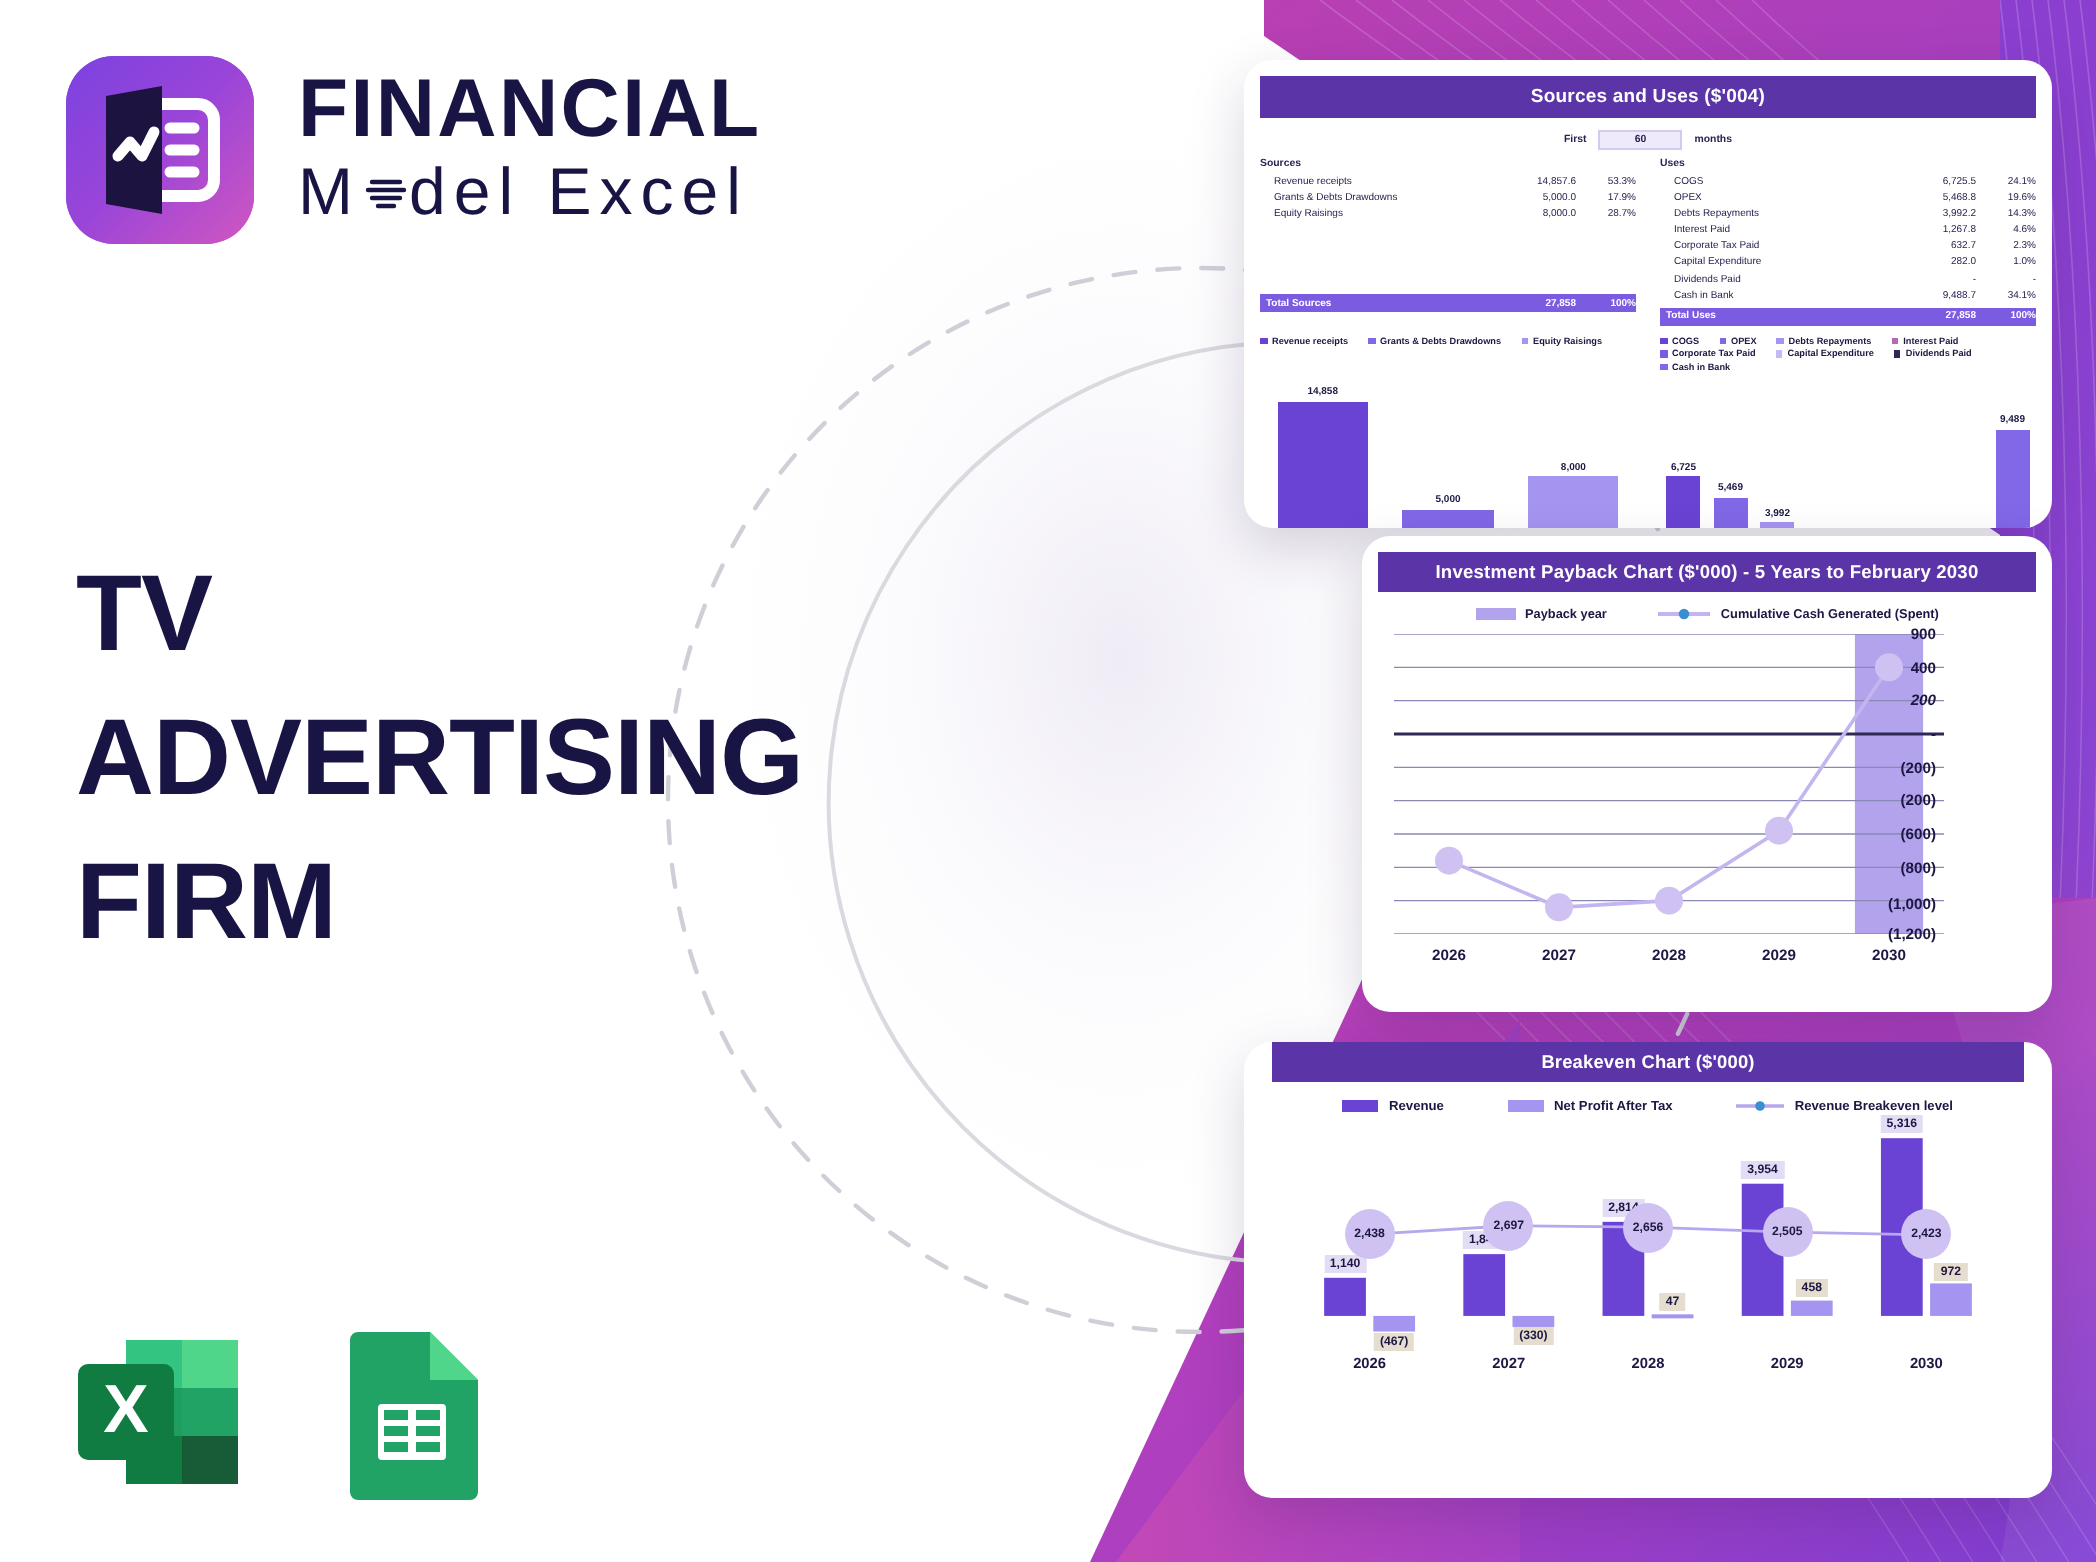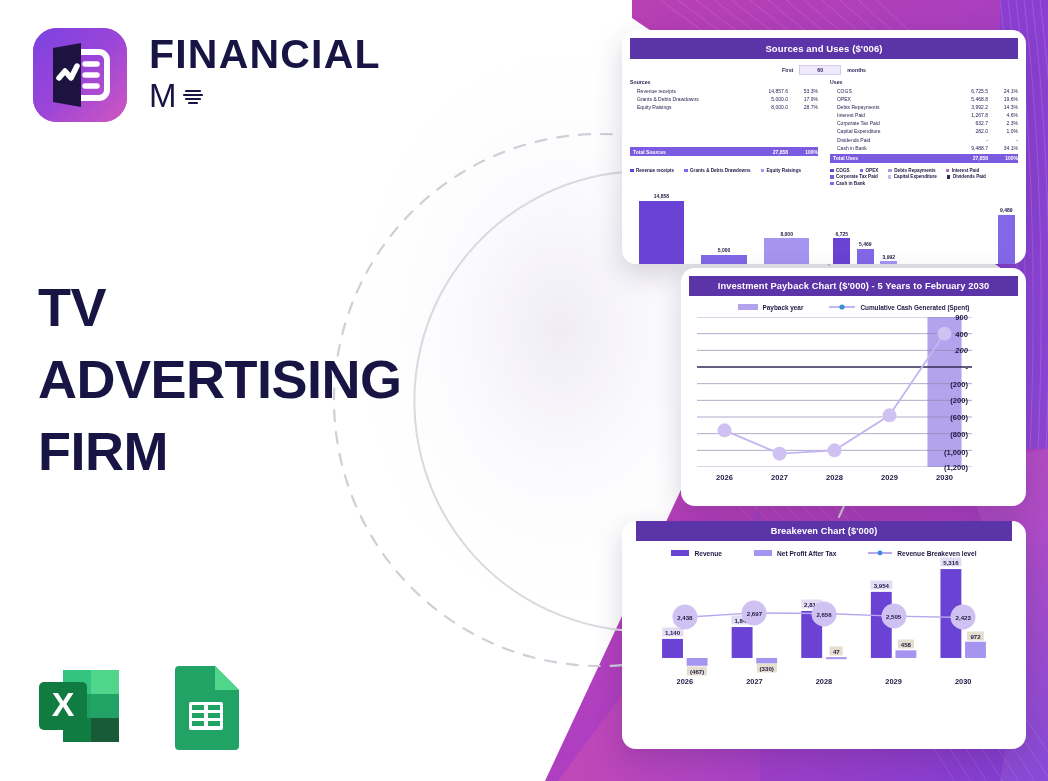--- a/index.html
+++ b/index.html
@@ -260,7 +260,7 @@
 
   <div class="card" id="card-sources">
     <div class="c1-pad">
-      <div class="bar-title">Sources and Uses ($'006)</div>
+      <div class="bar-title">Sources and Uses ($'004)</div>
 
       <div class="first-row">
         <span>First</span>

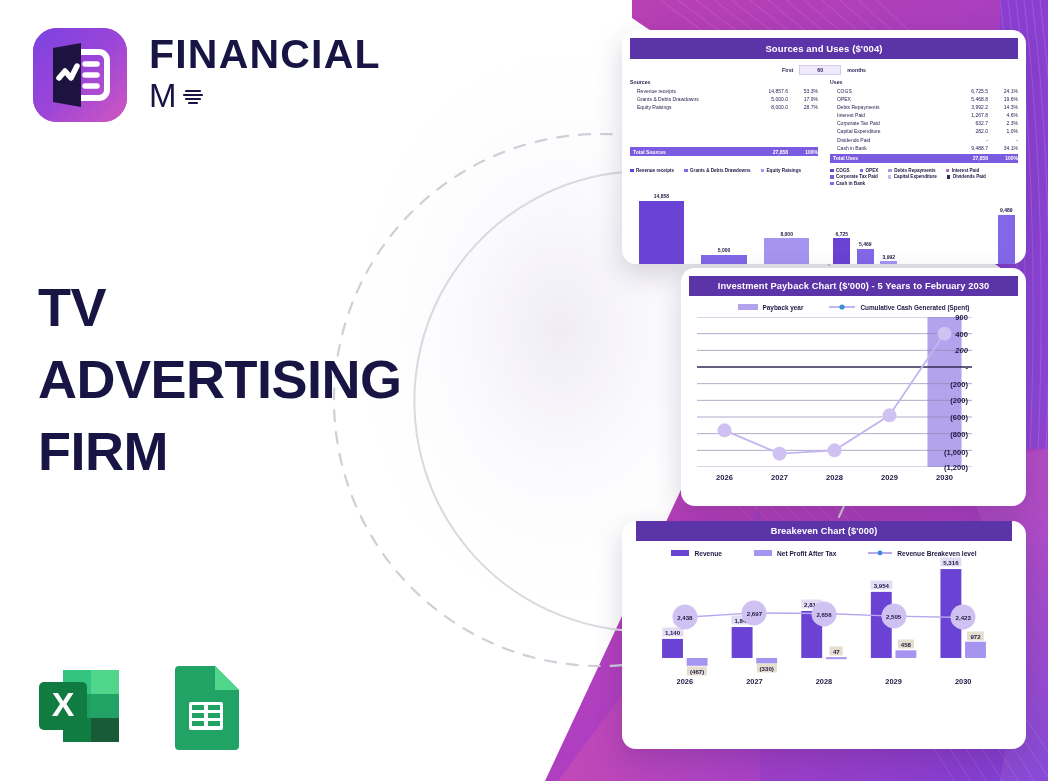--- a/index.html
+++ b/index.html
@@ -221,6 +221,7 @@
             <line x1="7" y1="19" x2="15" y2="19"></line>
           </g>
         </svg>
+        <span>del Excel</span>
       </div>
     </div>
   </div>

